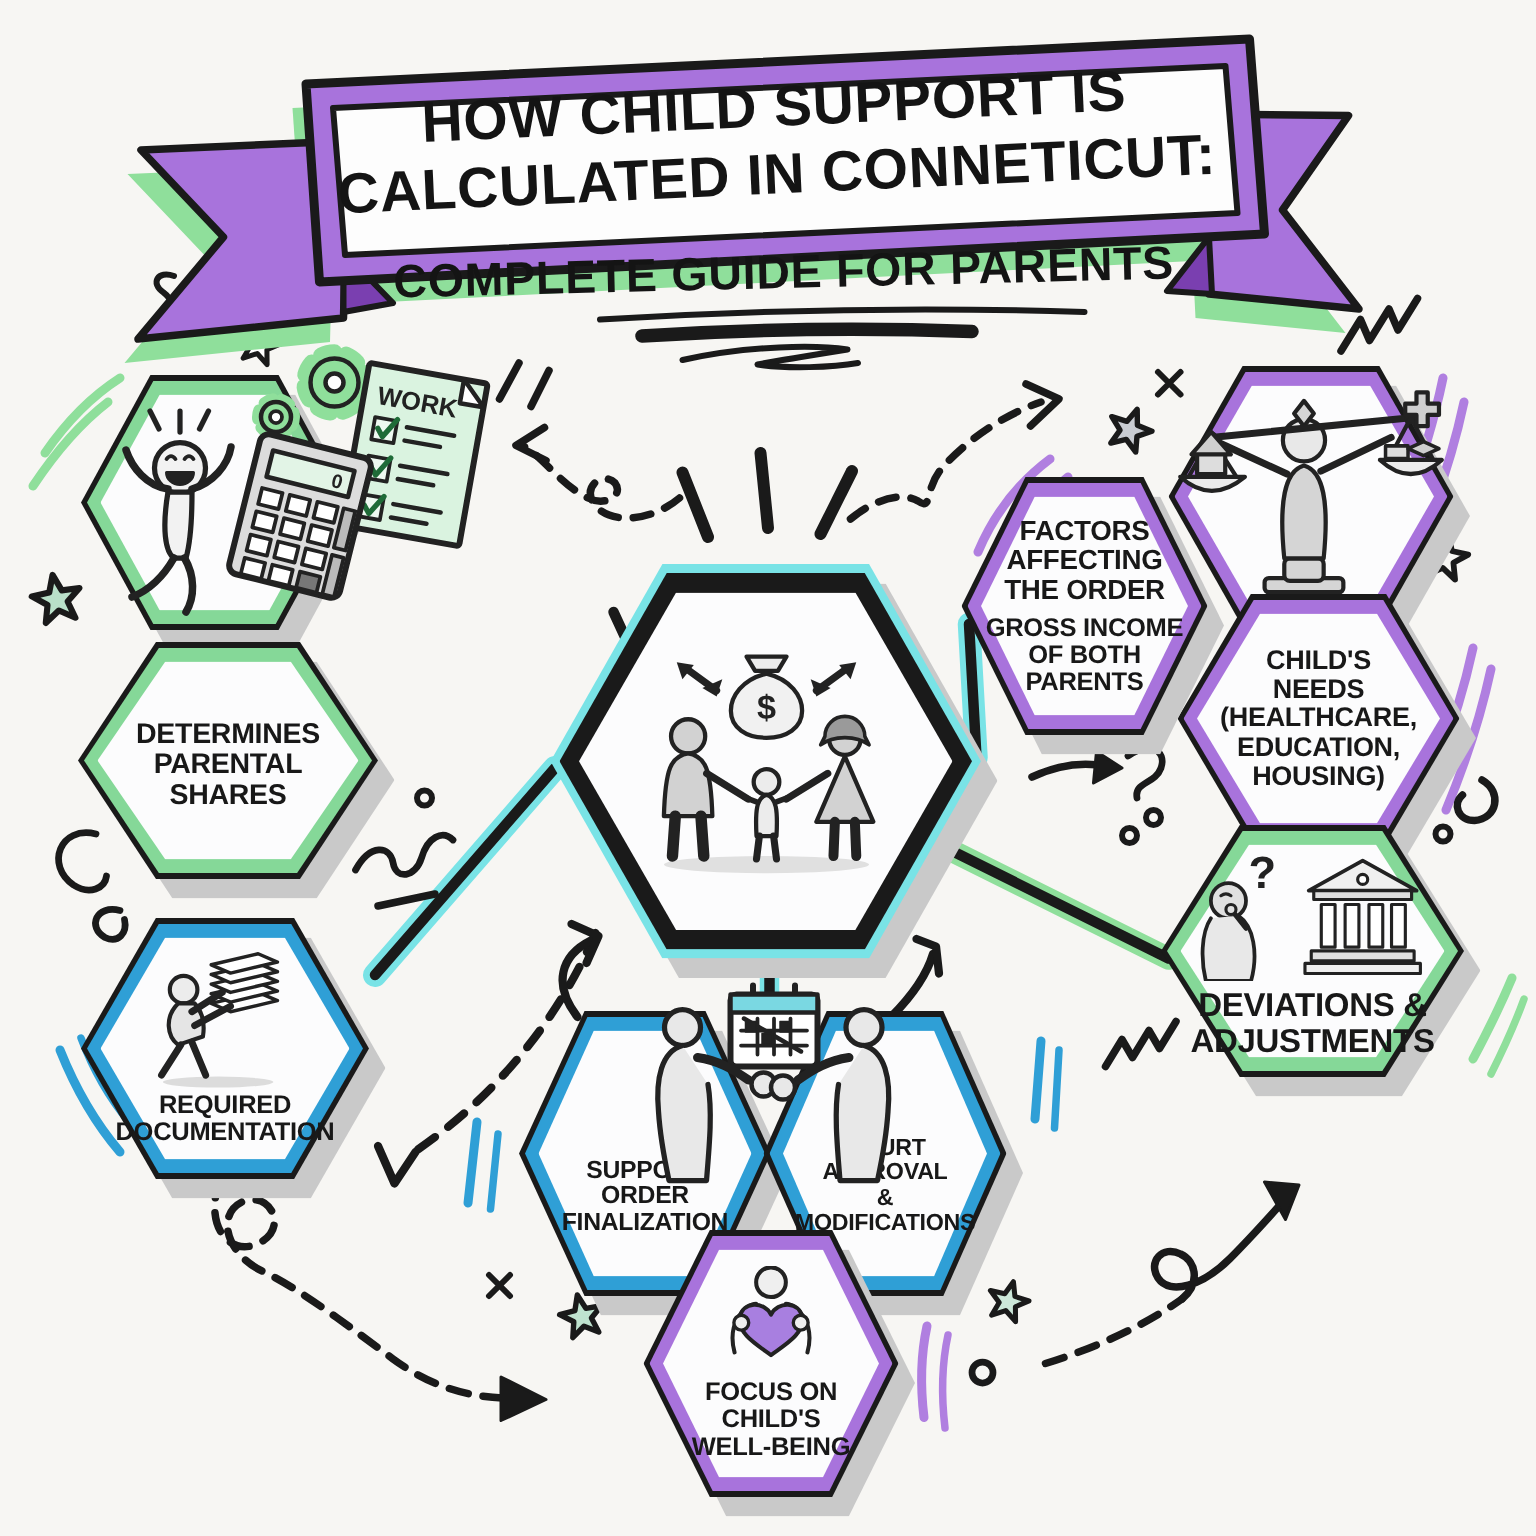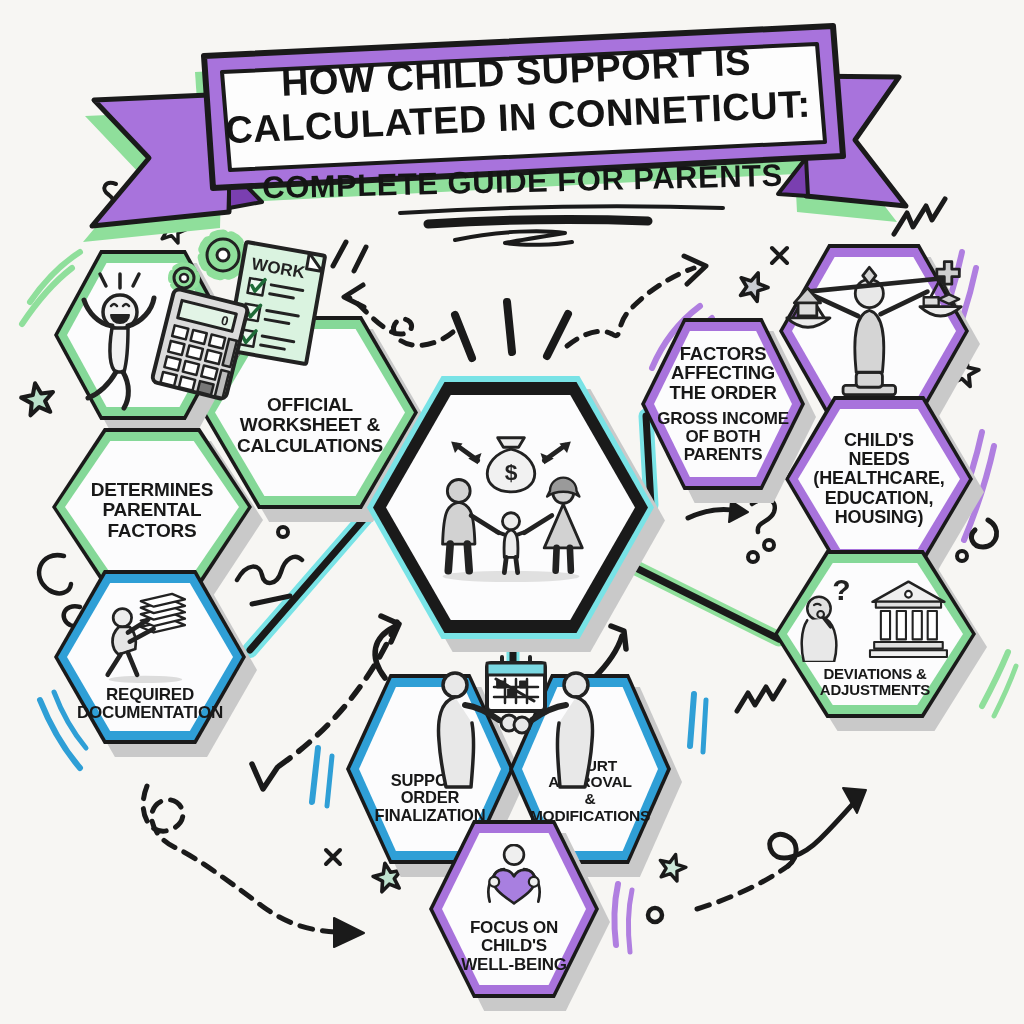--- a/index.html
+++ b/index.html
@@ -238,17 +238,6 @@
     </div>
   </div>
 
-  <div class="hex g" style="left:202px;top:316px;width:216px;height:193px">
-    <div class="hs"></div>
-      <div class="ho"></div>
-      <div class="hr"></div>
-      <div class="hf"></div>
-    <div class="hc">
-        <div class="t" style="font-size:19px;margin-top:26px">OFFICIAL
-WORKSHEET &amp;
-CALCULATIONS</div>
-      </div>
-  </div>
 
   <div class="hex g" style="left:54px;top:250px;width:178px;height:170px">
     <div class="hs"></div>

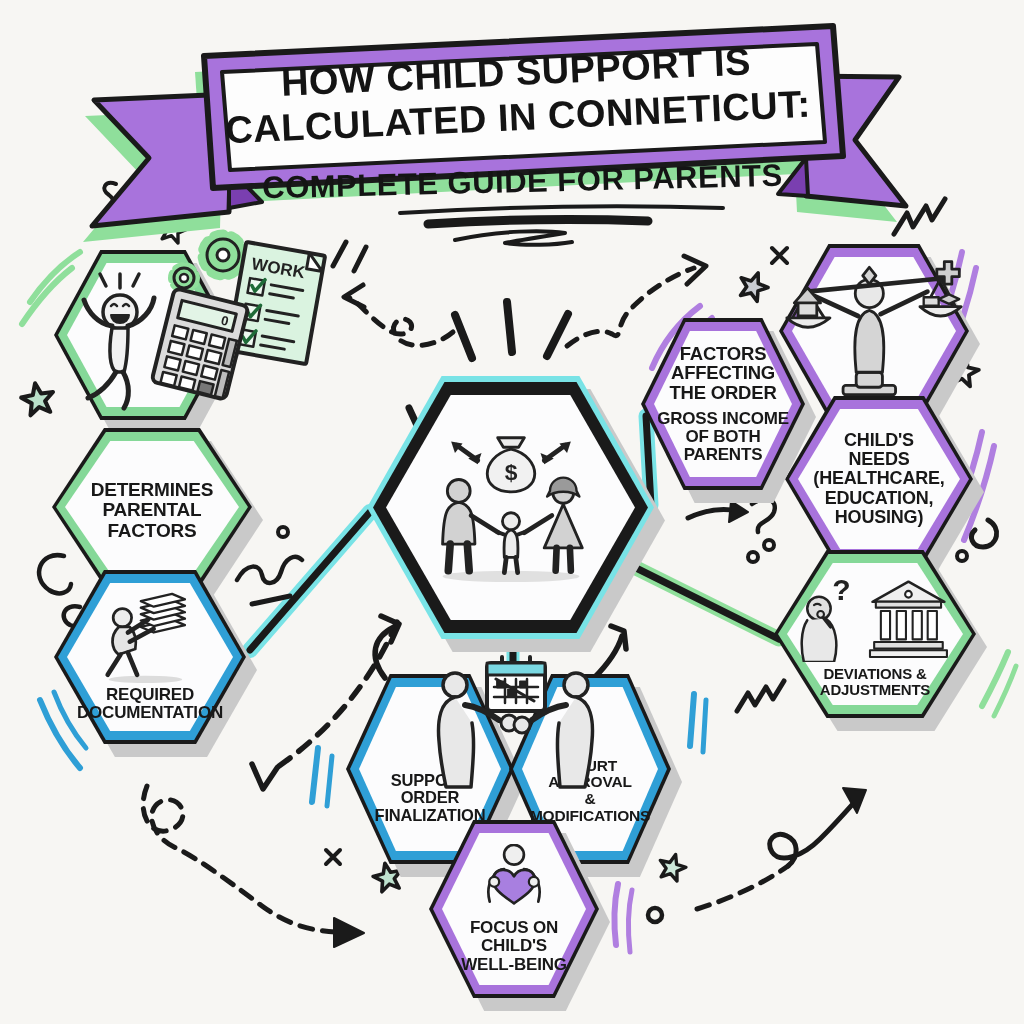--- a/index.html
+++ b/index.html
@@ -255,7 +255,7 @@
     <div class="hc">
       <div class="t" style="font-size:19px;margin-top:7px">DETERMINES
 PARENTAL
-FACTORS</div>
+SHARES</div>
     </div>
   </div>
 

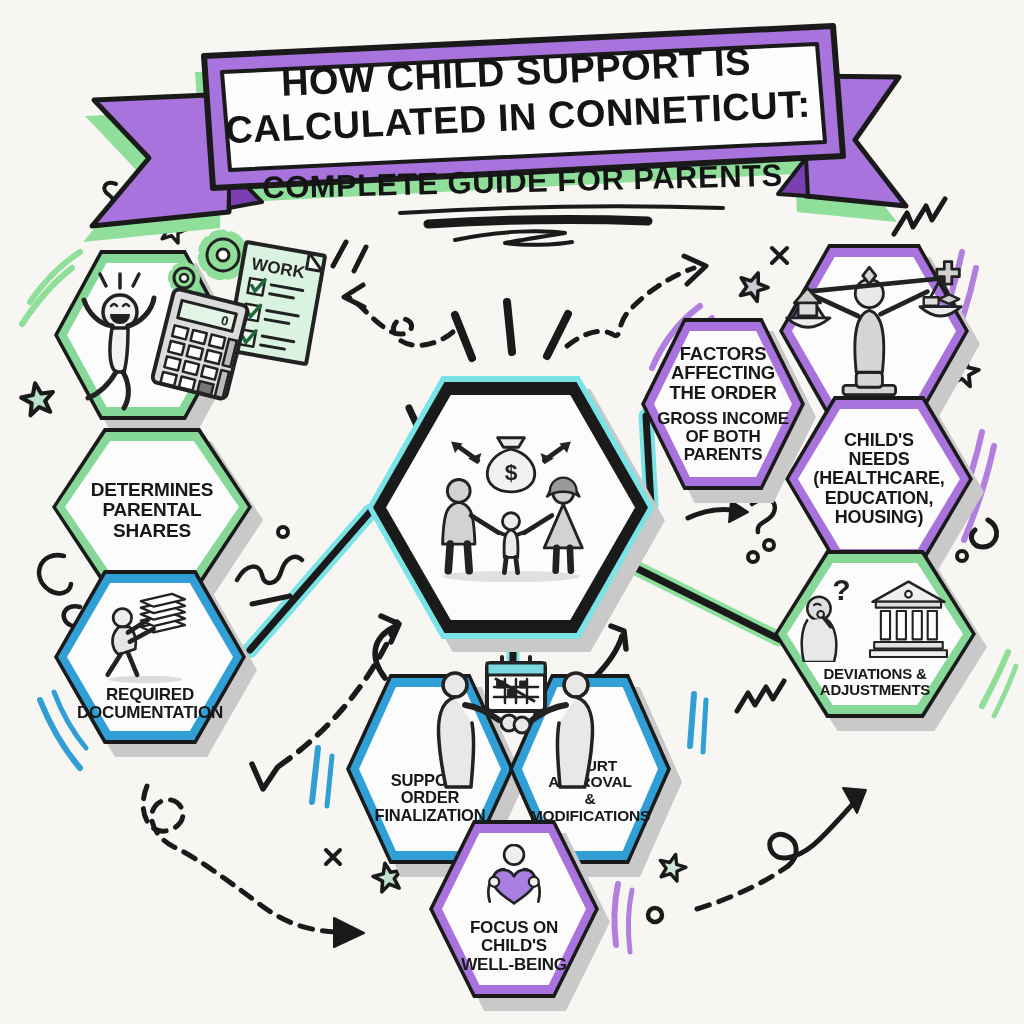--- a/index.html
+++ b/index.html
@@ -233,7 +233,7 @@
           </g>
         </g>
       </svg>
-      <div class="t" style="font-size:15px;margin-top:4px">DEVIATIONS &amp;
+      <div class="t" style="font-size:22px;margin-top:4px">DEVIATIONS &amp;
 ADJUSTMENTS</div>
     </div>
   </div>

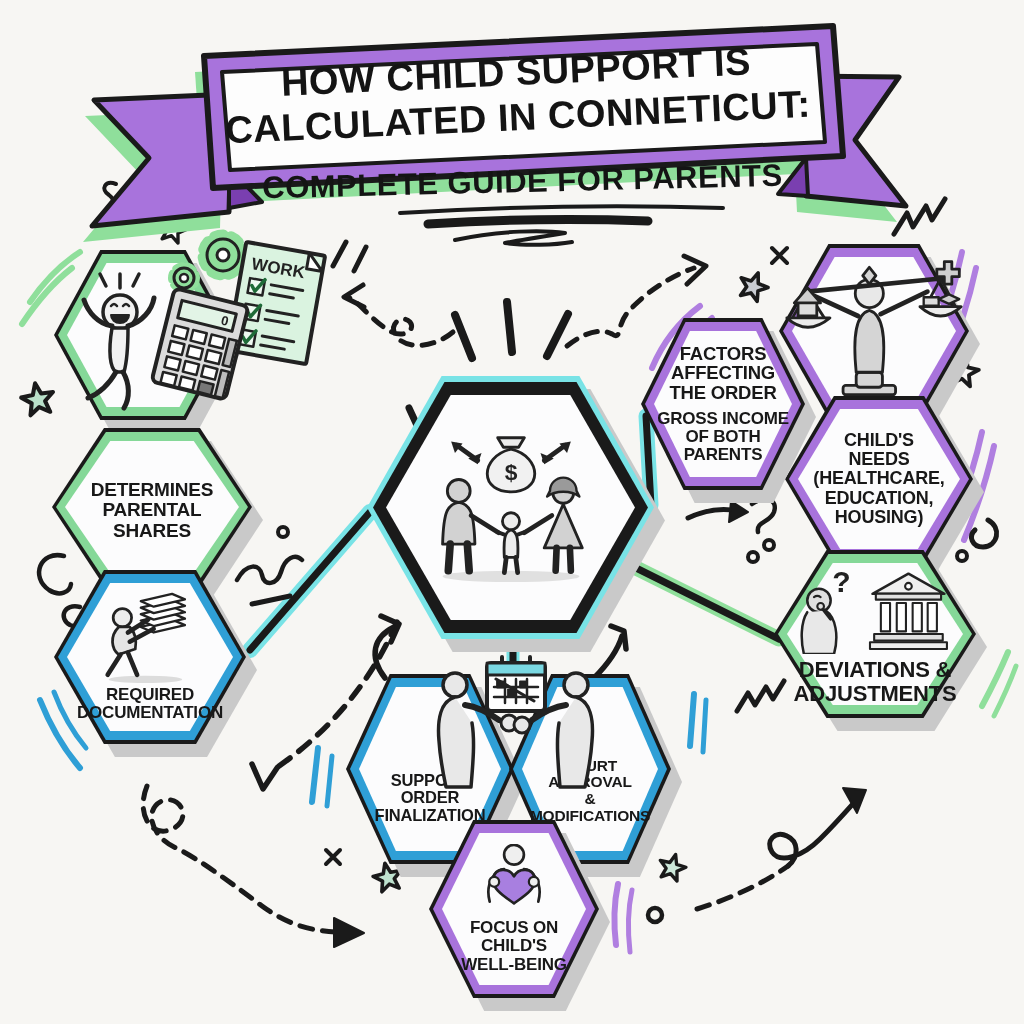--- a/index.html
+++ b/index.html
@@ -259,7 +259,7 @@
     </div>
   </div>
 
-  <div class="hex b" style="left:54px;top:570px;width:192px;height:174px">
+  <div class="hex b" style="left:54px;top:612px;width:192px;height:174px">
     <div class="hs"></div>
       <div class="ho"></div>
       <div class="hr"></div>

